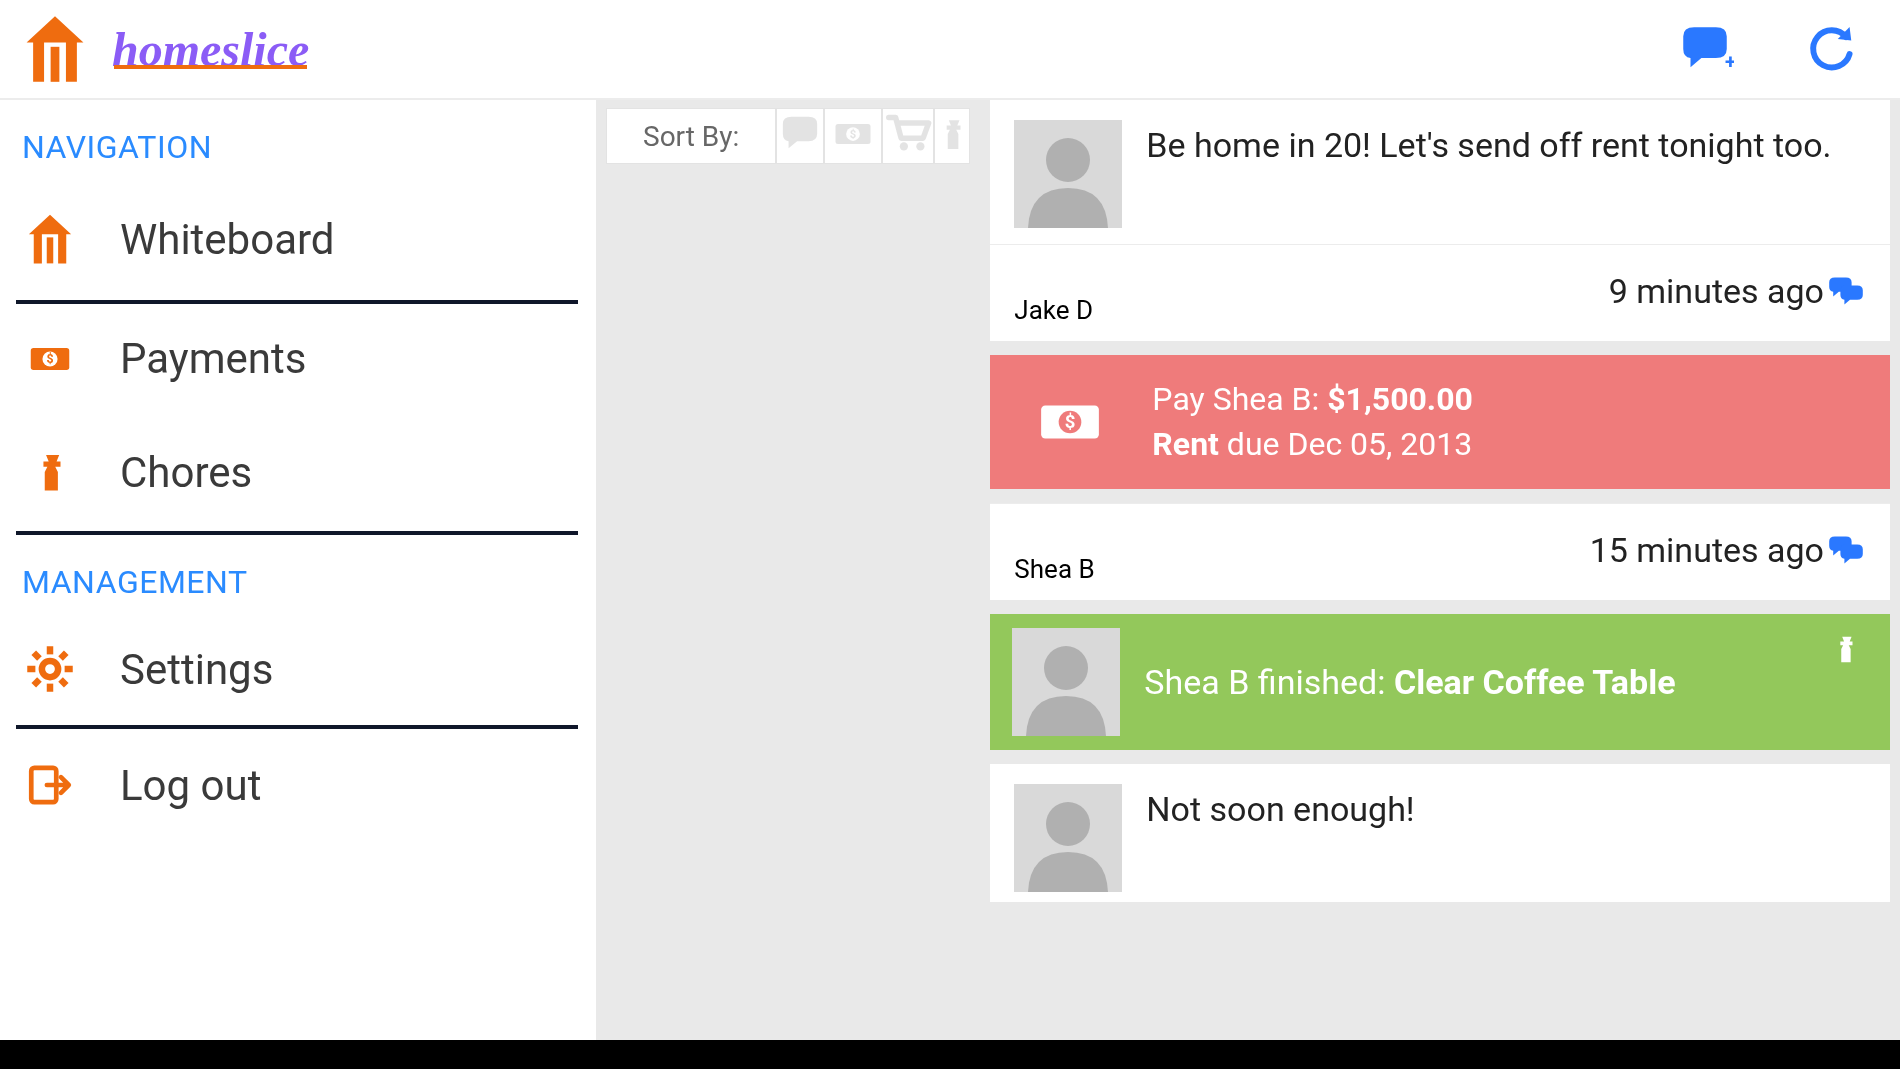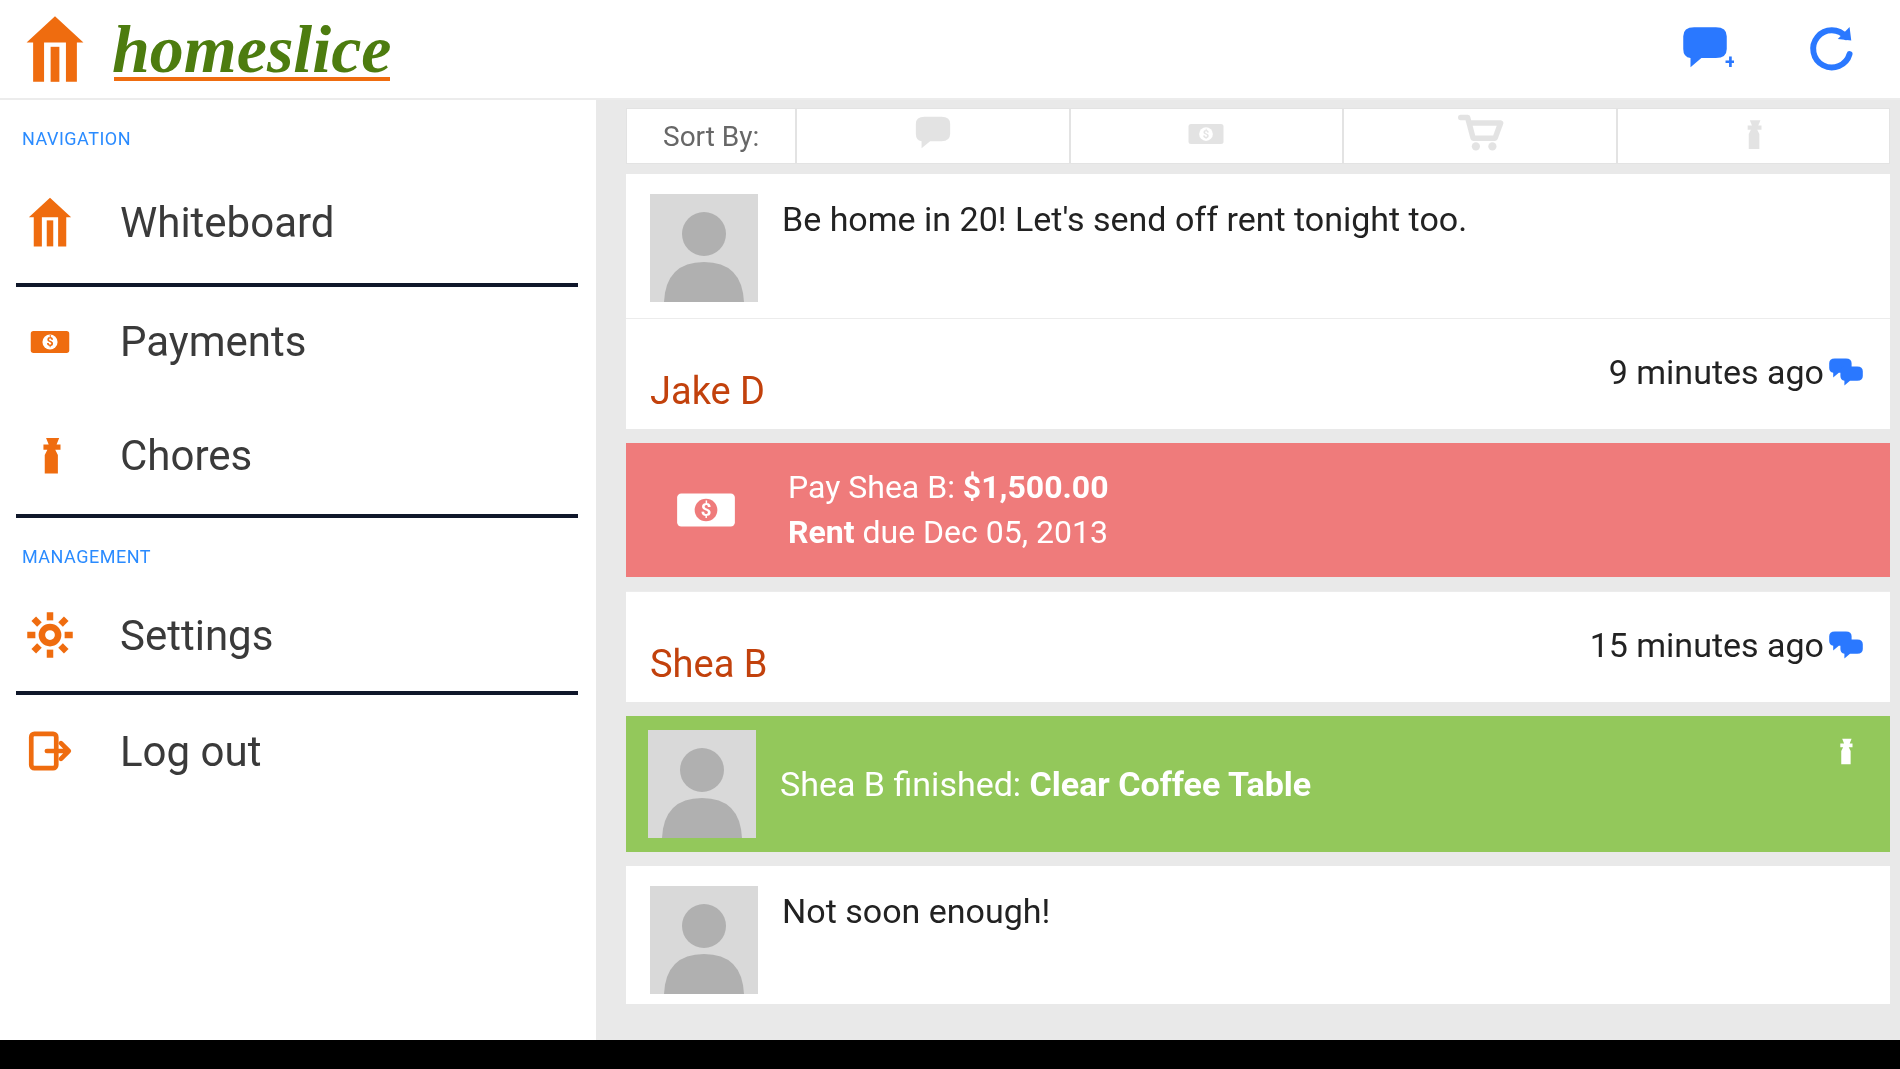--- a/index.html
+++ b/index.html
@@ -11,7 +11,7 @@
   .appbar { height: 100px; display: flex; align-items: center; justify-content: space-between; border-bottom: 2px solid #ececec; padding: 0 40px 0 20px; background: #fff; }
   .logo { display: flex; align-items: center; gap: 14px; }
   .logo-icon svg { width: 70px; height: 88px; display: block; }
-  .logo-text { font-family: "Brush Script MT", "Segoe Script", cursive; font-size: 68px; font-style: italic; font-weight: 700; color: #4d7c0f; position: relative; margin-left: 8px; }
+  .logo-text { font-family: "Brush Script MT", "Segoe Script", cursive; font-size: 48px; font-style: italic; font-weight: 700; color: #8b5cf6; position: relative; margin-left: 8px; }
   .logo-text::after { content: ""; display: block; position: absolute; left: 2px; right: 2px; bottom: 8px; height: 4px; background: #ef6c0f; }
   .appbar-actions { display: flex; align-items: center; gap: 68px; }
   .appbar-actions .icon-btn { width: 58px; height: 58px; display: flex; align-items: center; justify-content: center; cursor: pointer; }

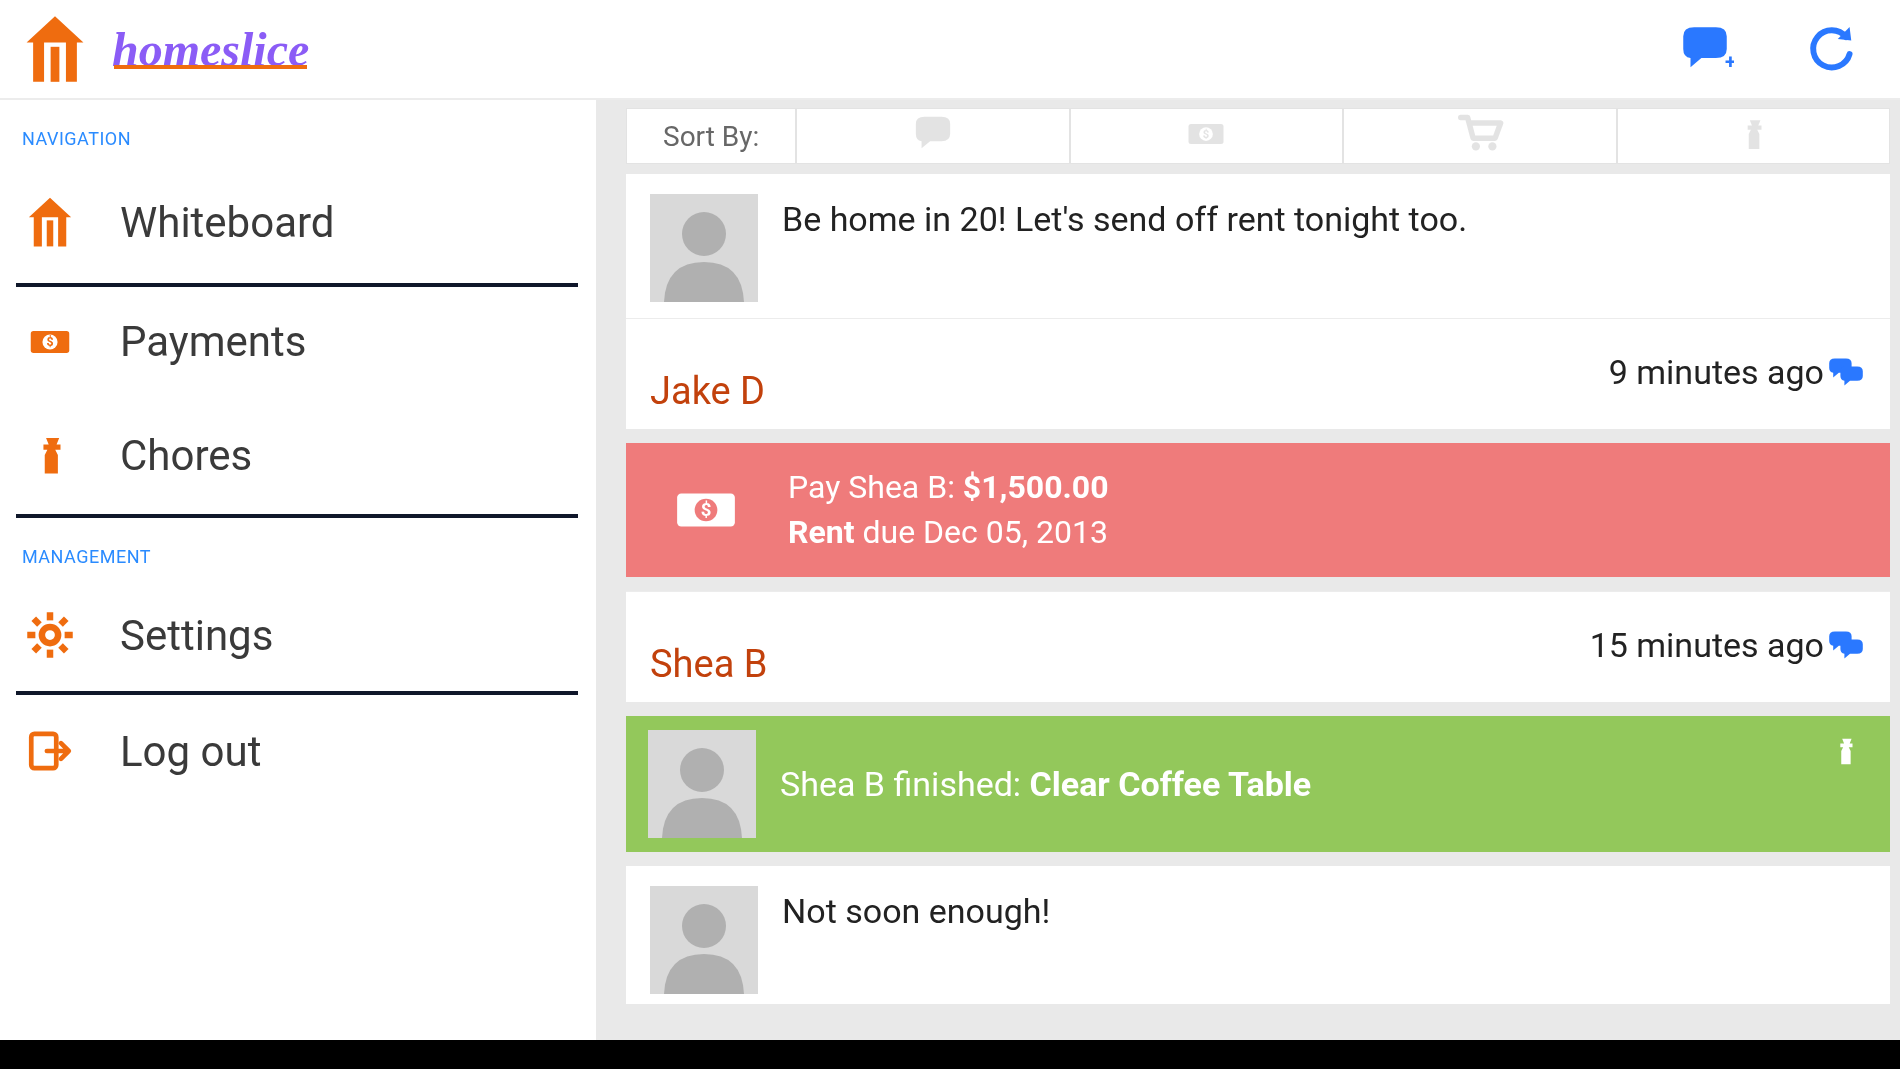--- a/index.html
+++ b/index.html
@@ -20,7 +20,7 @@
   
   .body-row { display: flex; height: calc(100% - 100px); }
   .sidebar { width: 596px; padding-left: 16px; padding-right: 18px; background: #fff; }
-  .section-label { color: #2a8bff; font-size: 18px; letter-spacing: 0.5px; padding: 28px 6px 12px 6px; }
+  .section-label { color: #2a8bff; font-size: 32px; letter-spacing: 0.5px; padding: 28px 6px 12px 6px; }
   .nav-item { display: flex; align-items: center; gap: 40px; padding: 30px 4px; border-bottom: 4px solid #0f172a; cursor: pointer; }
   .nav-item:last-child { border-bottom: none; }
   .nav-icon { width: 60px; display: flex; justify-content: center; }

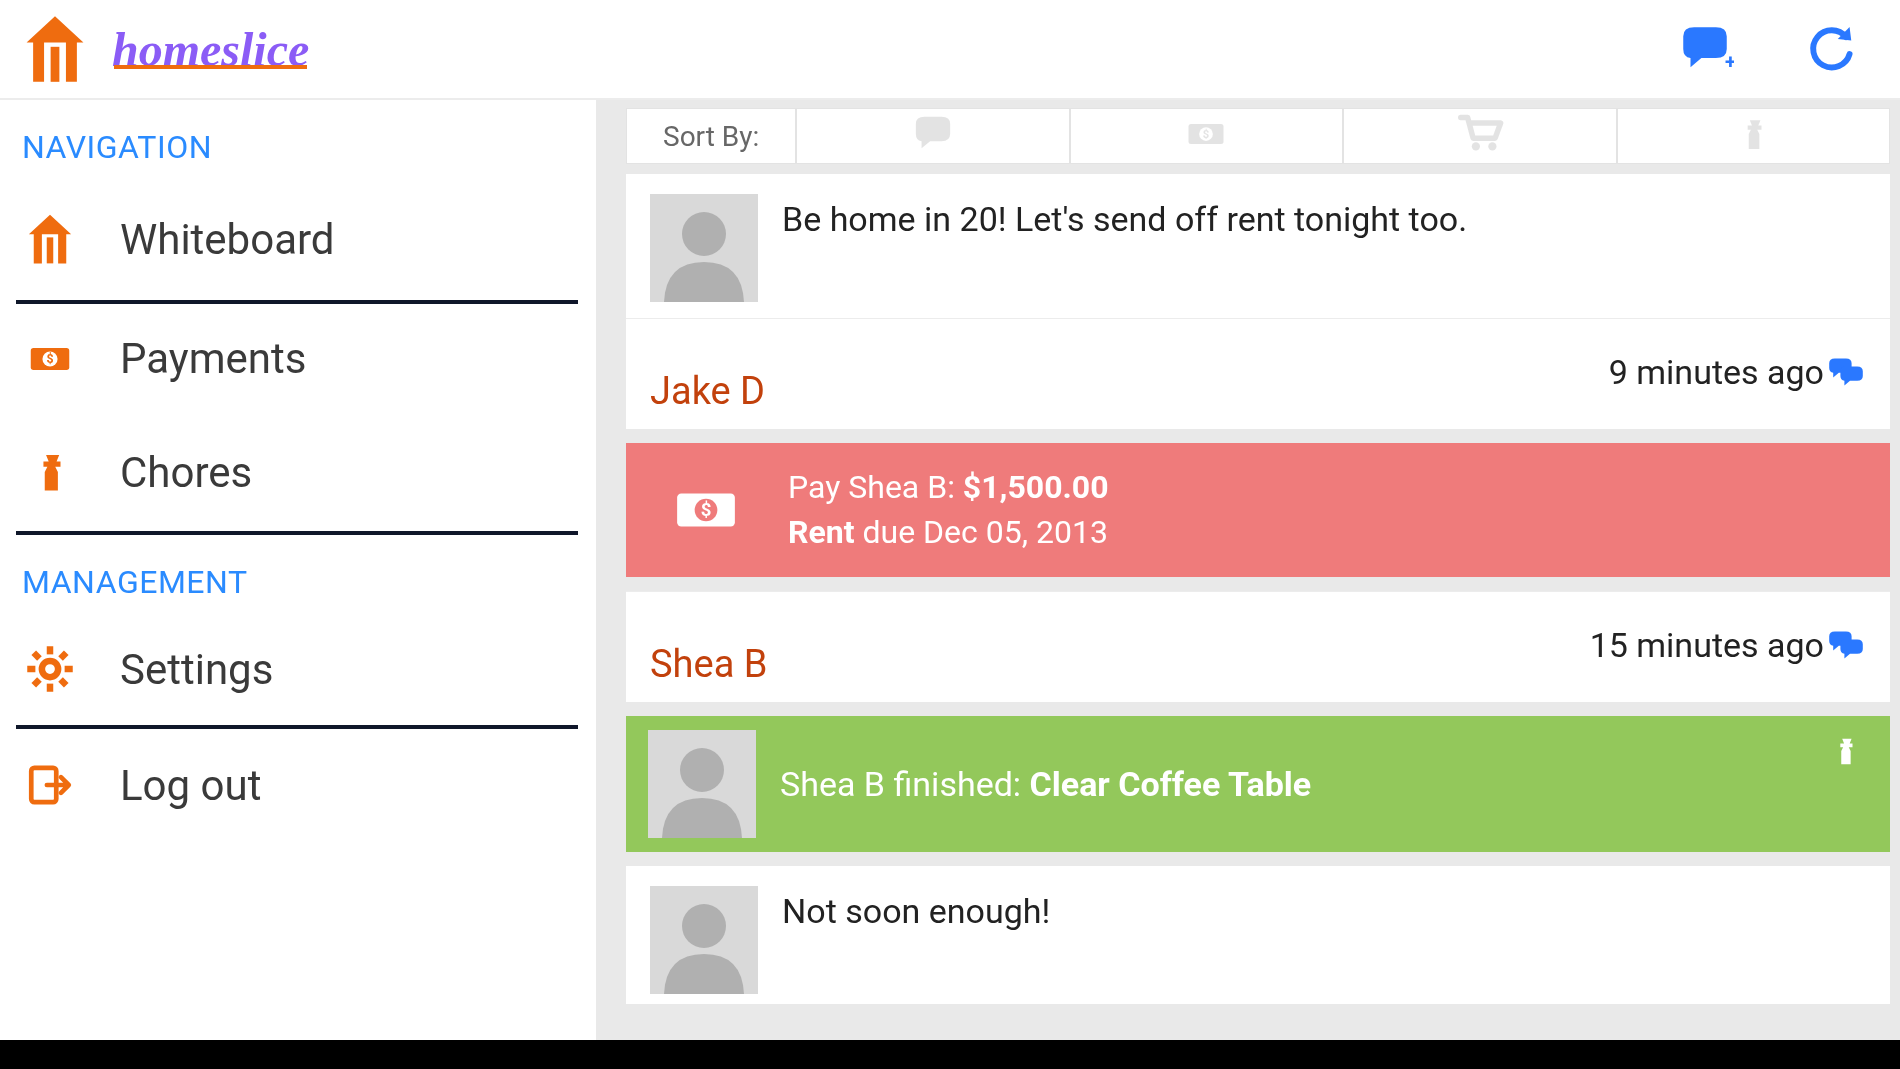--- a/index.html
+++ b/index.html
@@ -27,7 +27,7 @@
   .nav-icon svg { display: block; }
   .nav-label { font-size: 42px; color: #3a3a3a; }
 
-  .main { flex: 1; background: #e9e9e9; display: flex; flex-direction: column; padding-left: 20px; }
+  .main { flex: 1; background: #e9e9e9; display: flex; flex-direction: row; }
 
   .sortbar { display: flex; align-items: stretch; background: #fff; margin: 8px 10px 10px 10px; height: 56px; border: 1px solid #e3e3e3; }
   .sortbar .sort-label { display: flex; align-items: center; padding: 0 36px; color: #676767; font-size: 28px; }

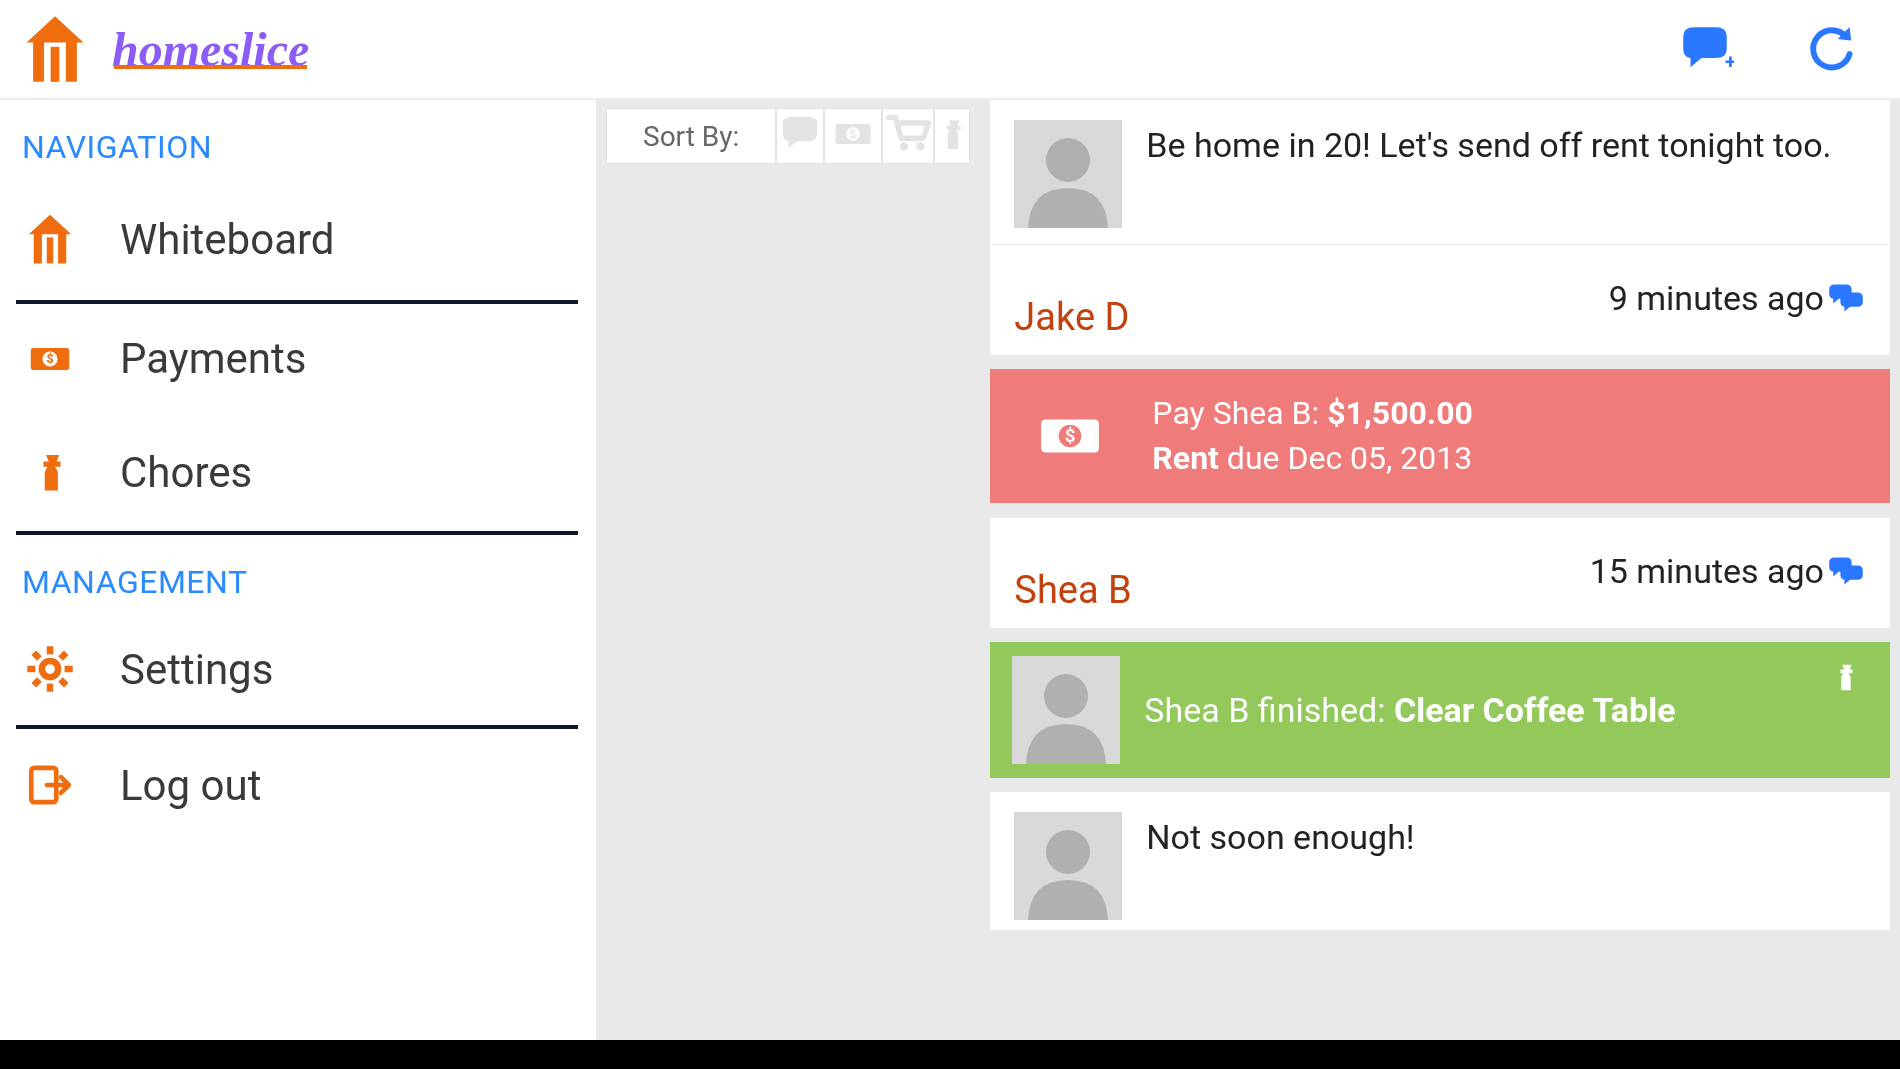--- a/index.html
+++ b/index.html
@@ -41,7 +41,7 @@
   .avatar svg { width: 108px; height: 108px; }
   .msg-text { font-size: 34px; color: #222; line-height: 1.25; padding-top: 4px; }
   .card.plain .bottom { display: flex; align-items: center; justify-content: space-between; padding: 12px 24px 16px 24px; border-top: 1px solid #ececec; margin-top: 6px; }
-  .author { font-size: 38px; color: #c2410c; margin-top: 38px; }
+  .author { font-size: 26px; color: #000000; margin-top: 38px; }
   .time-wrap { display: flex; align-items: center; gap: 2px; }
   .time { font-size: 34px; color: #222; }
   .time-wrap svg { display: block; }

